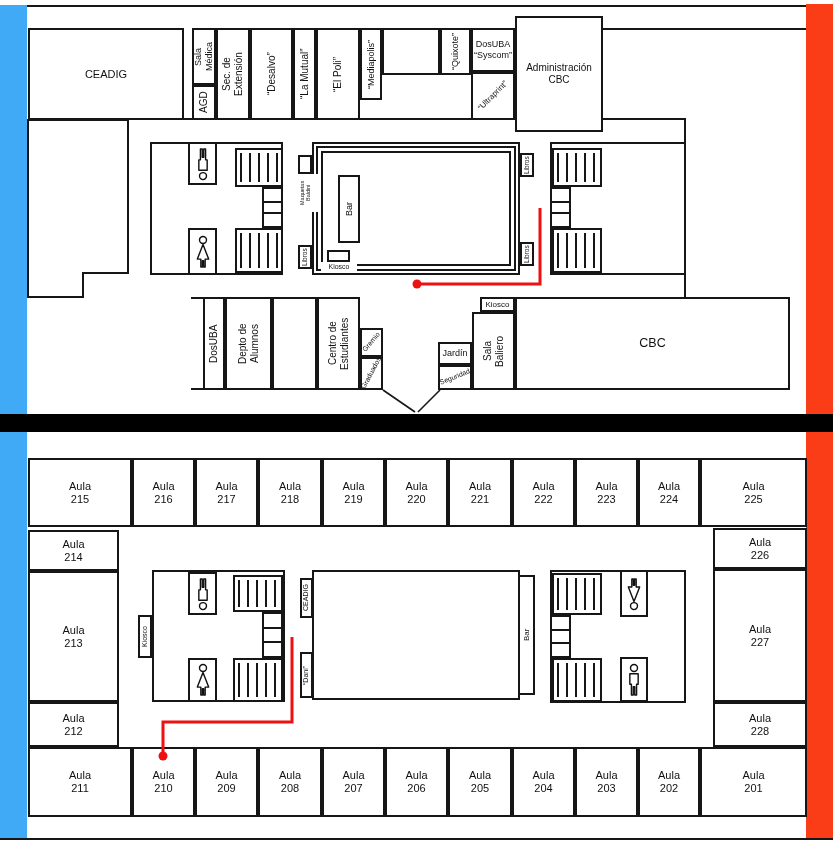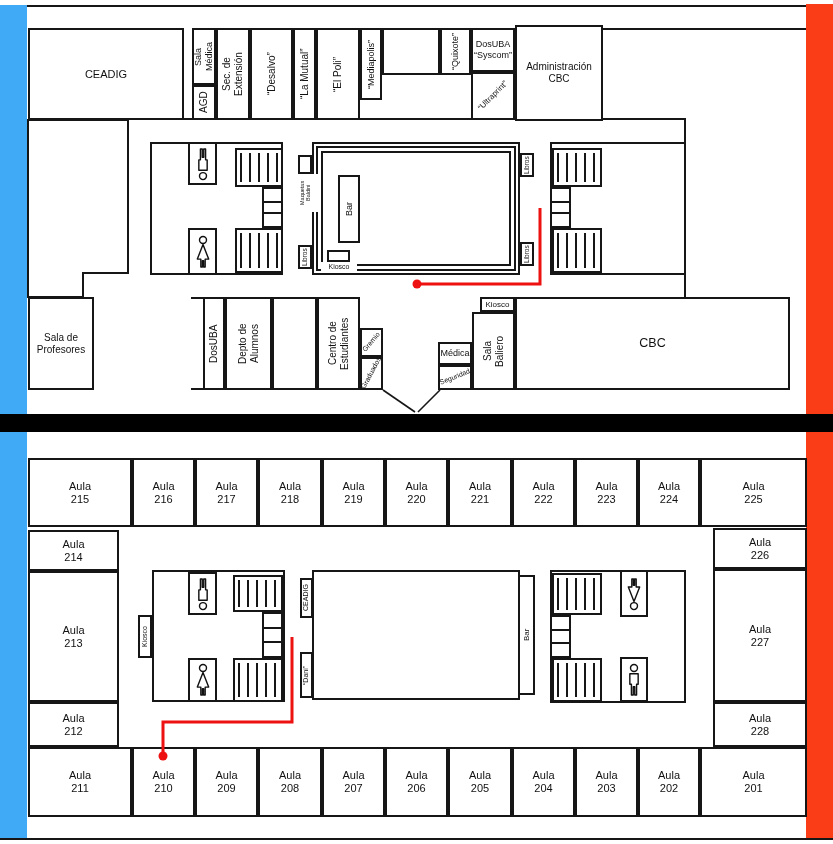--- a/index.html
+++ b/index.html
@@ -70,7 +70,7 @@
   <div class="room f9" style="left:471px;top:28px;width:44px;height:44px">DosUBA
 “Syscom”</div>
   <div class="room f8" style="left:471px;top:72px;width:44px;height:48px"><span class="diag" style="transform:rotate(-45deg)">“Ultraprint”</span></div>
-  <div class="room f10" style="left:515px;top:25px;width:88px;height:96px">Administración
+  <div class="room f10" style="left:515px;top:16px;width:88px;height:116px">Administración
 CBC</div>
 
 

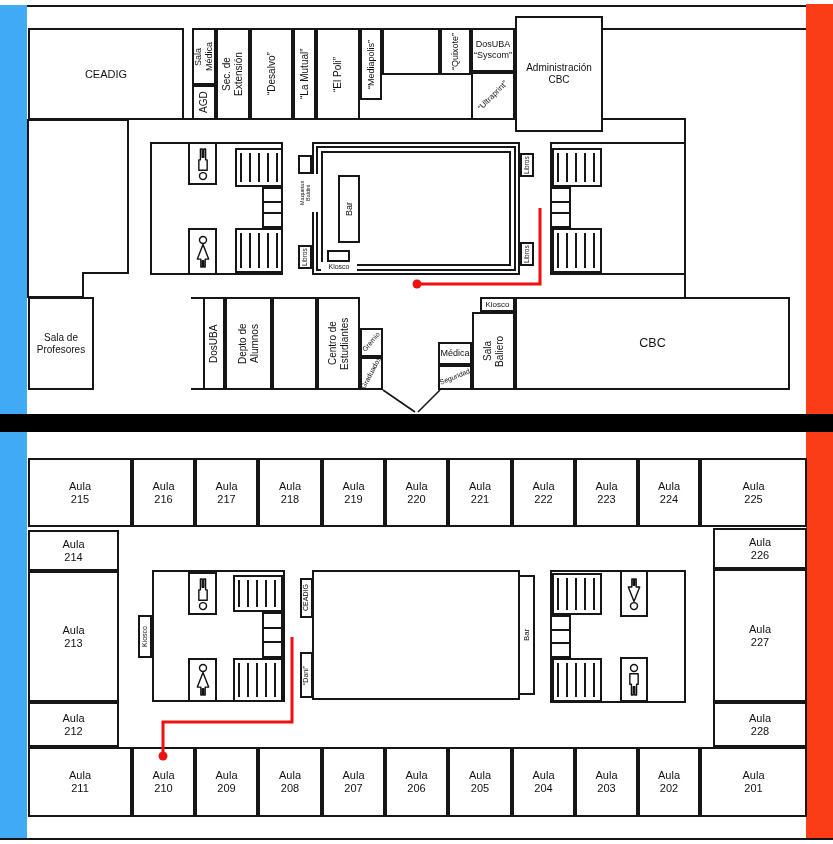--- a/index.html
+++ b/index.html
@@ -110,8 +110,6 @@
   <div class="steps" style="left:550px;top:187px;width:21px;height:41px"></div>
   <div class="stairs" style="left:552px;top:228px;width:50px;height:45px"></div>
 
-  <div class="room f10" style="left:28px;top:297px;width:66px;height:93px">Sala de
-Profesores</div>
   <div class="abs" style="left:191px;top:297px;width:12px;height:93px;border-top:2px solid #161616;border-bottom:2px solid #161616"></div>
   <div class="room v f10" style="left:203px;top:297px;width:22px;height:93px">DosUBA</div>
   <div class="room v f10" style="left:225px;top:297px;width:47px;height:93px">Depto de

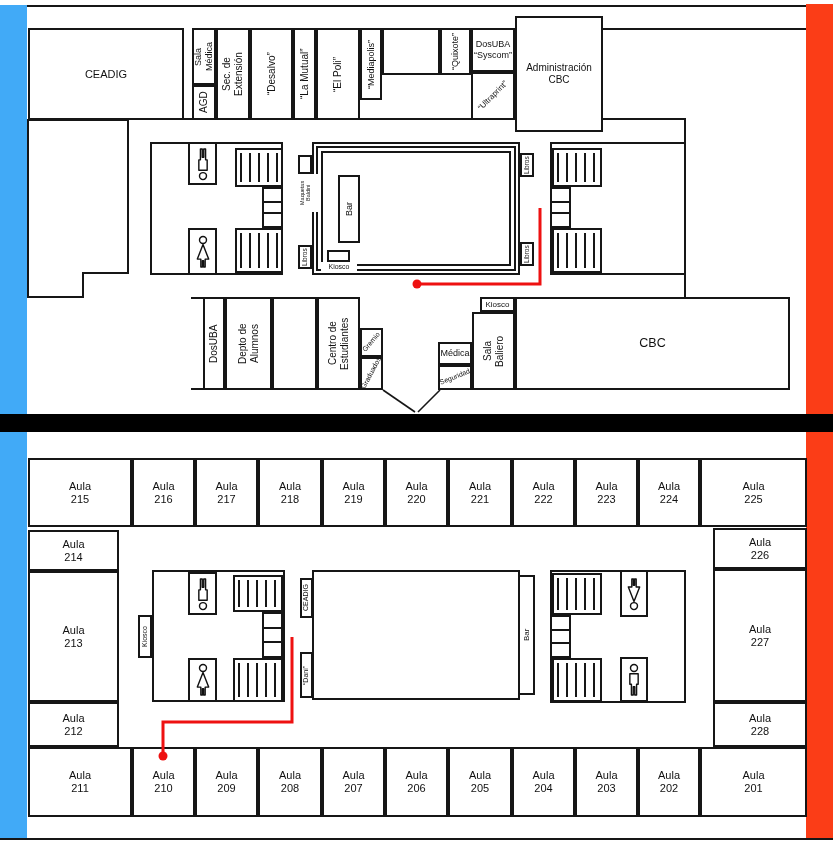--- a/index.html
+++ b/index.html
@@ -119,7 +119,7 @@
 Estudiantes</div>
   <div class="room f7" style="left:360px;top:328px;width:23px;height:29px"><span class="diag" style="transform:rotate(-50deg)">Gremio</span></div>
   <div class="room f7" style="left:360px;top:357px;width:23px;height:33px"><span class="diag" style="transform:rotate(-62deg)">Graduados</span></div>
-  <div class="room f9" style="left:438px;top:342px;width:34px;height:23px">Médica</div>
+  <div class="room f9" style="left:438px;top:342px;width:34px;height:23px">Jardín</div>
   <div class="room f7" style="left:438px;top:365px;width:34px;height:25px"><span class="diag" style="transform:rotate(-22deg)">Seguridad</span></div>
   <div class="room f8" style="left:480px;top:297px;width:35px;height:15px">Kiosco</div>
   <div class="room v f10" style="left:472px;top:312px;width:43px;height:78px">Sala

